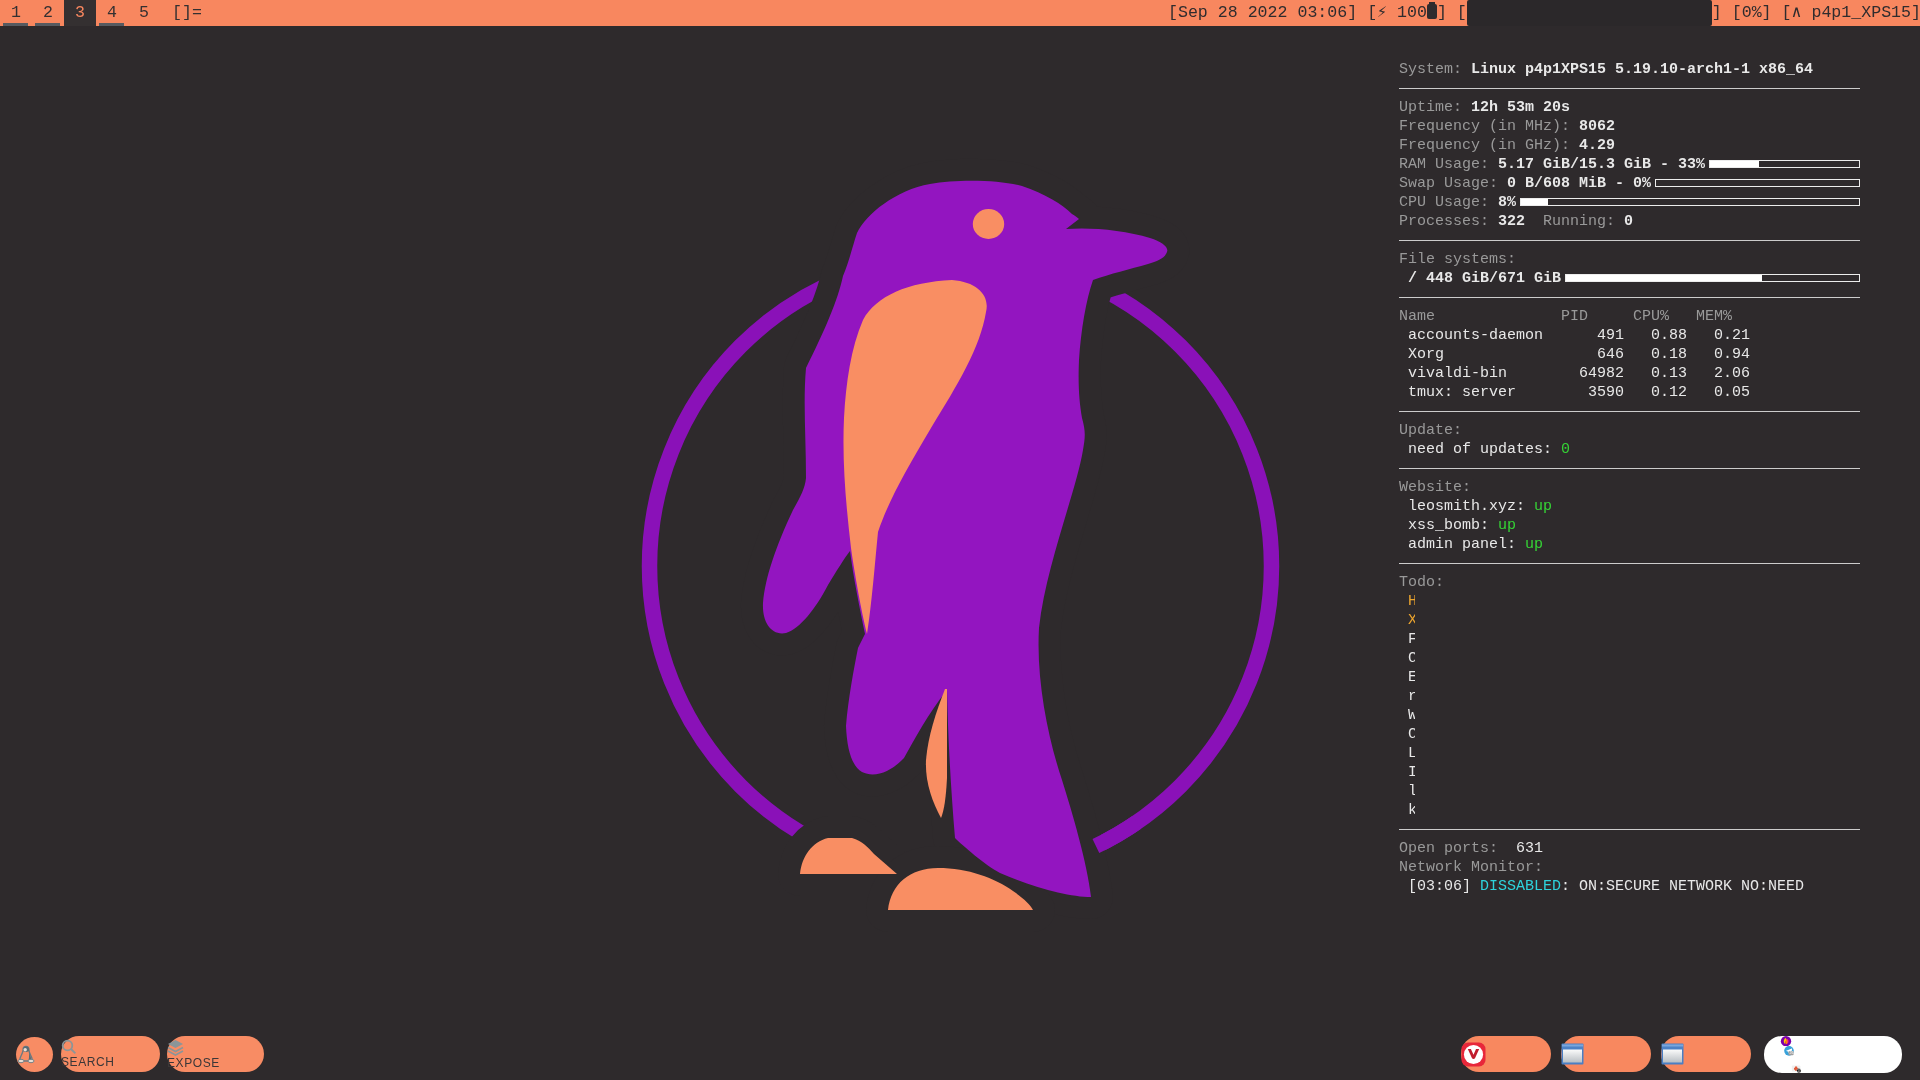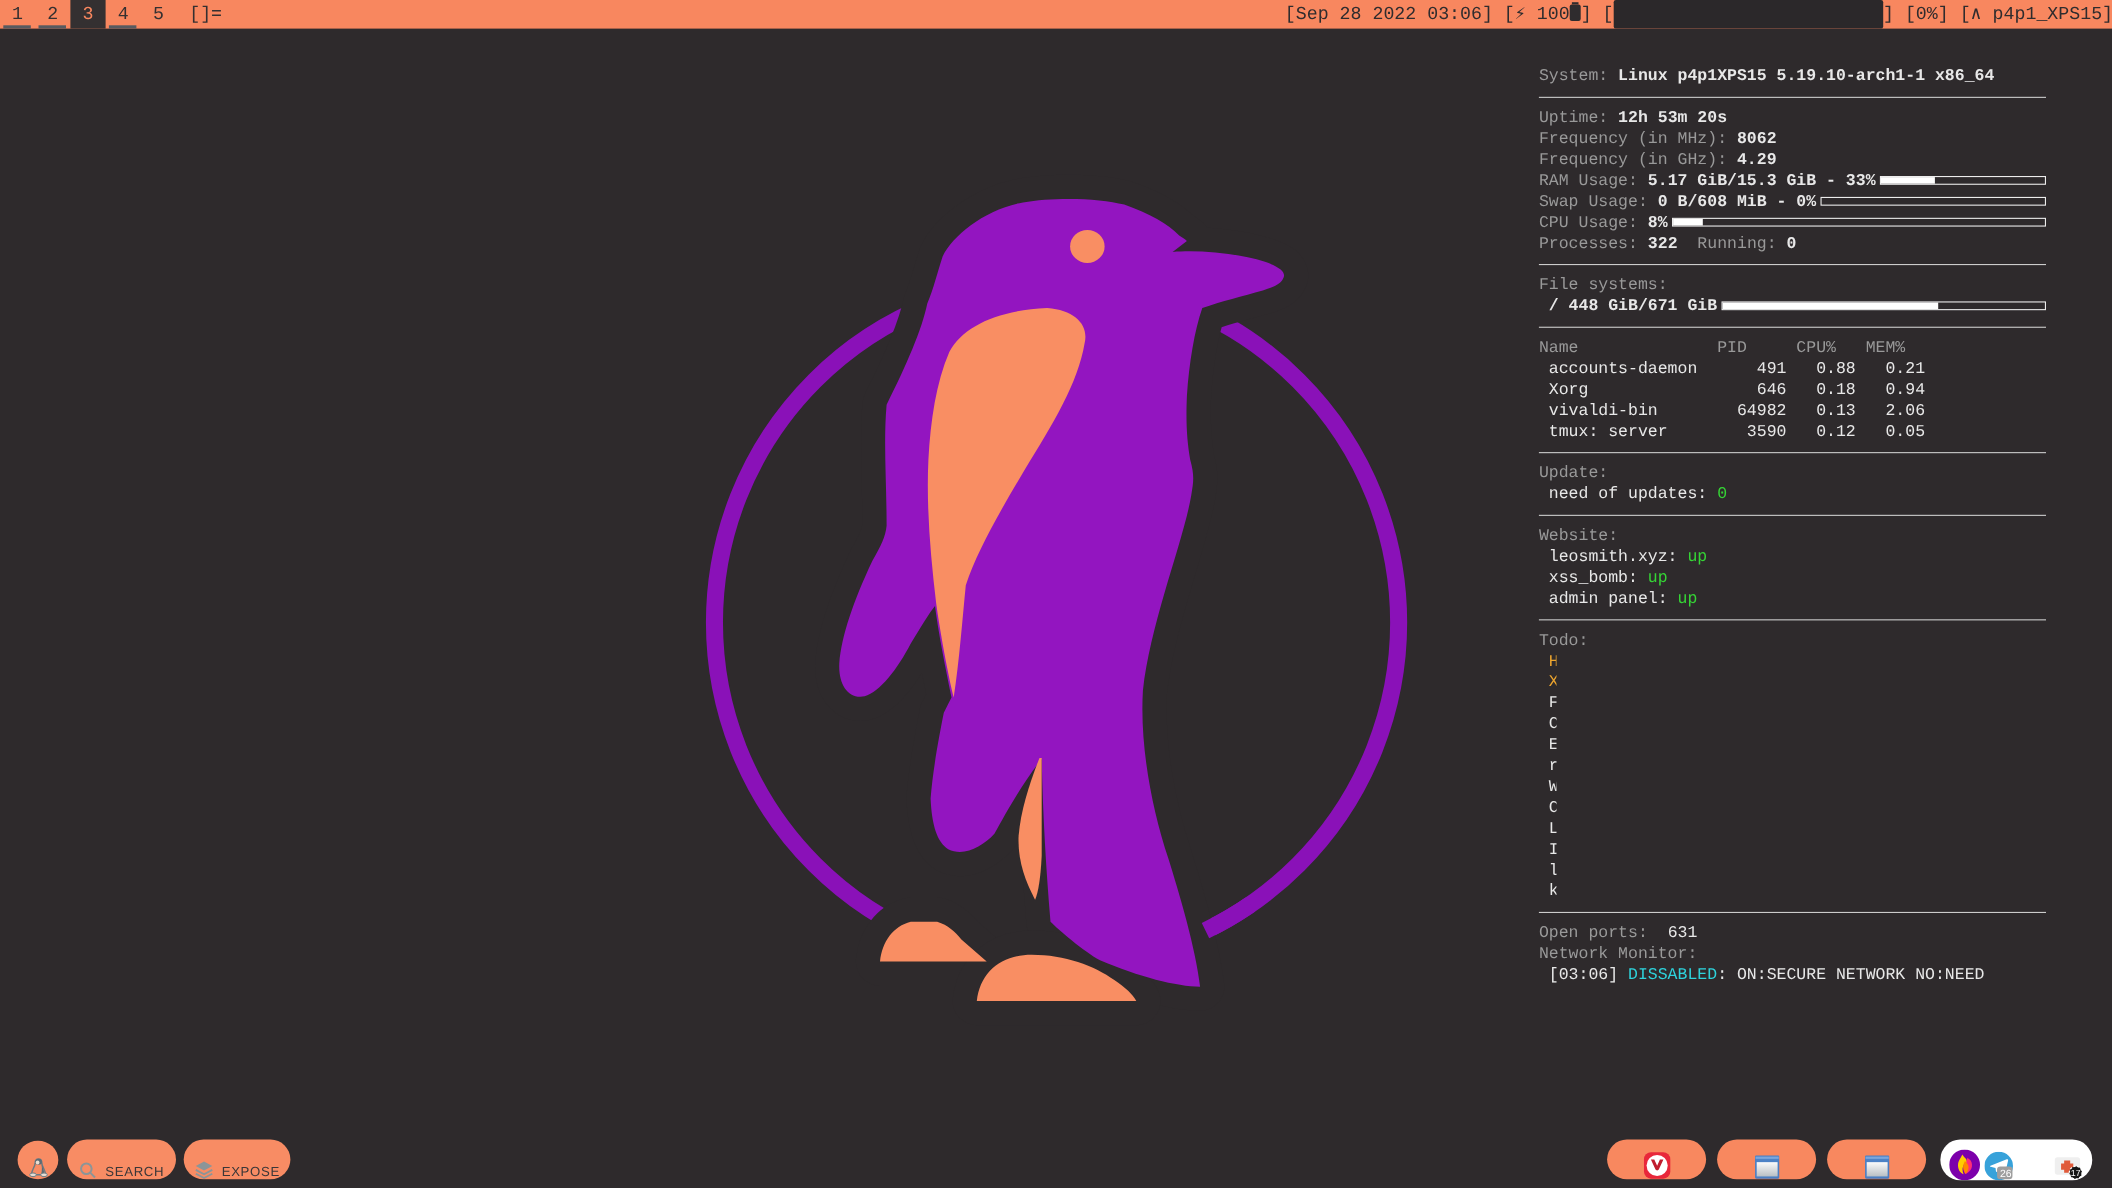--- a/index.html
+++ b/index.html
@@ -32,7 +32,7 @@
   .todoclip { width:16px; overflow:hidden; }
 
   
-  .pill { position:absolute; background:#f88c64; border-radius:18px; display:flex; align-items:flex-end; justify-content:center; }
+  .pill { position:absolute; background:#f88c64; border-radius:18px; display:flex; align-items:flex-start; justify-content:center;flex-direction:column; }
   .pill-label { font-family:"Liberation Sans", sans-serif; font-size:12px; color:#3b3738; letter-spacing:0.6px; }
 </style>
 </head>

